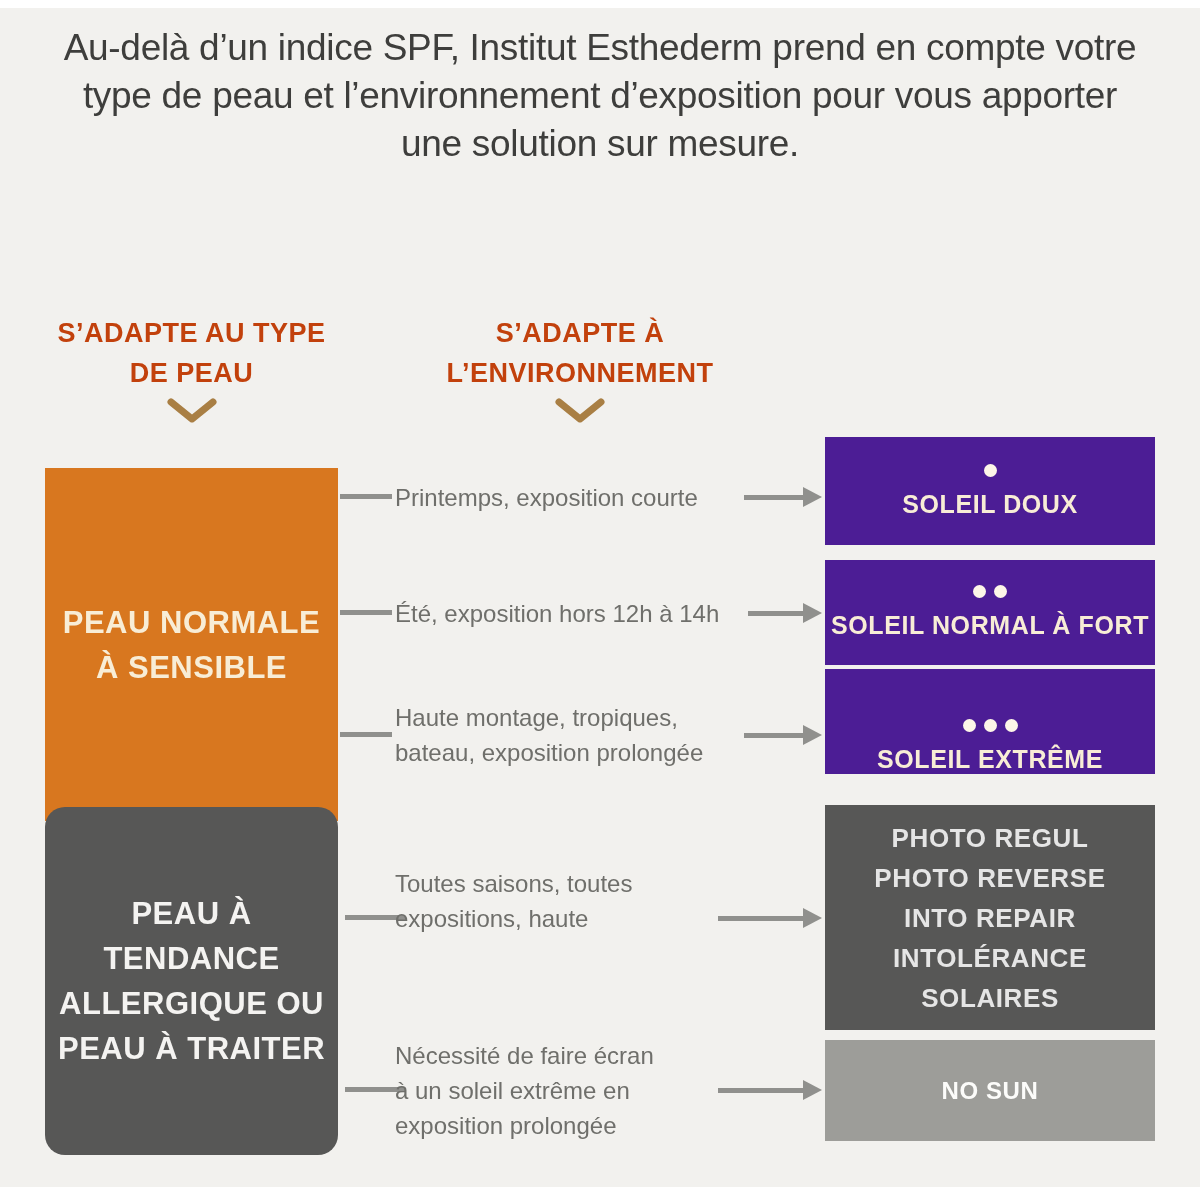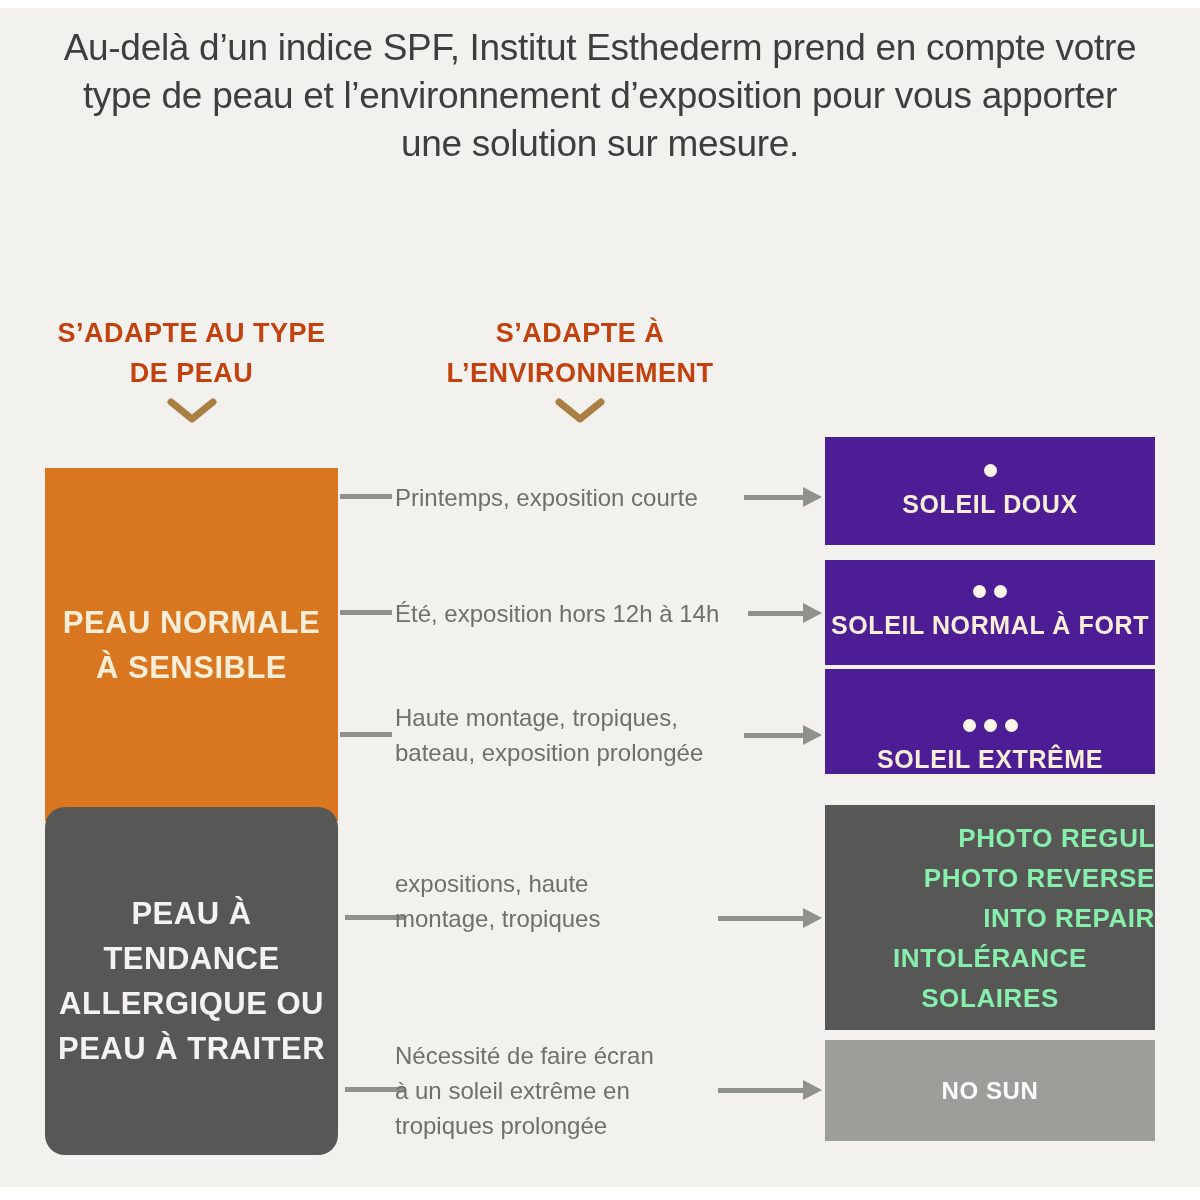--- a/index.html
+++ b/index.html
@@ -70,7 +70,7 @@
   .result-box.b1 { top: 437px; height: 108px; }
   .result-box.b2 { top: 560px; height: 105px; }
   .result-box.b3 { top: 669px; height: 105px; justify-content: flex-end; }
-  .result-box.b4 { top: 805px; height: 225px; background: #575756; color: #86efac; font-size: 26px; line-height: 40px; align-items: flex-end; }
+  .result-box.b4 { top: 805px; height: 225px; background: #575756; color: #e5e5e5; font-size: 26px; line-height: 40px; }
   .result-box.b5 { top: 1040px; height: 101px; background: #9D9D99; color: #FCFCFA; font-size: 24px; text-align: right; }
 
   .dots { display: flex; gap: 8px; margin-bottom: 13px; }

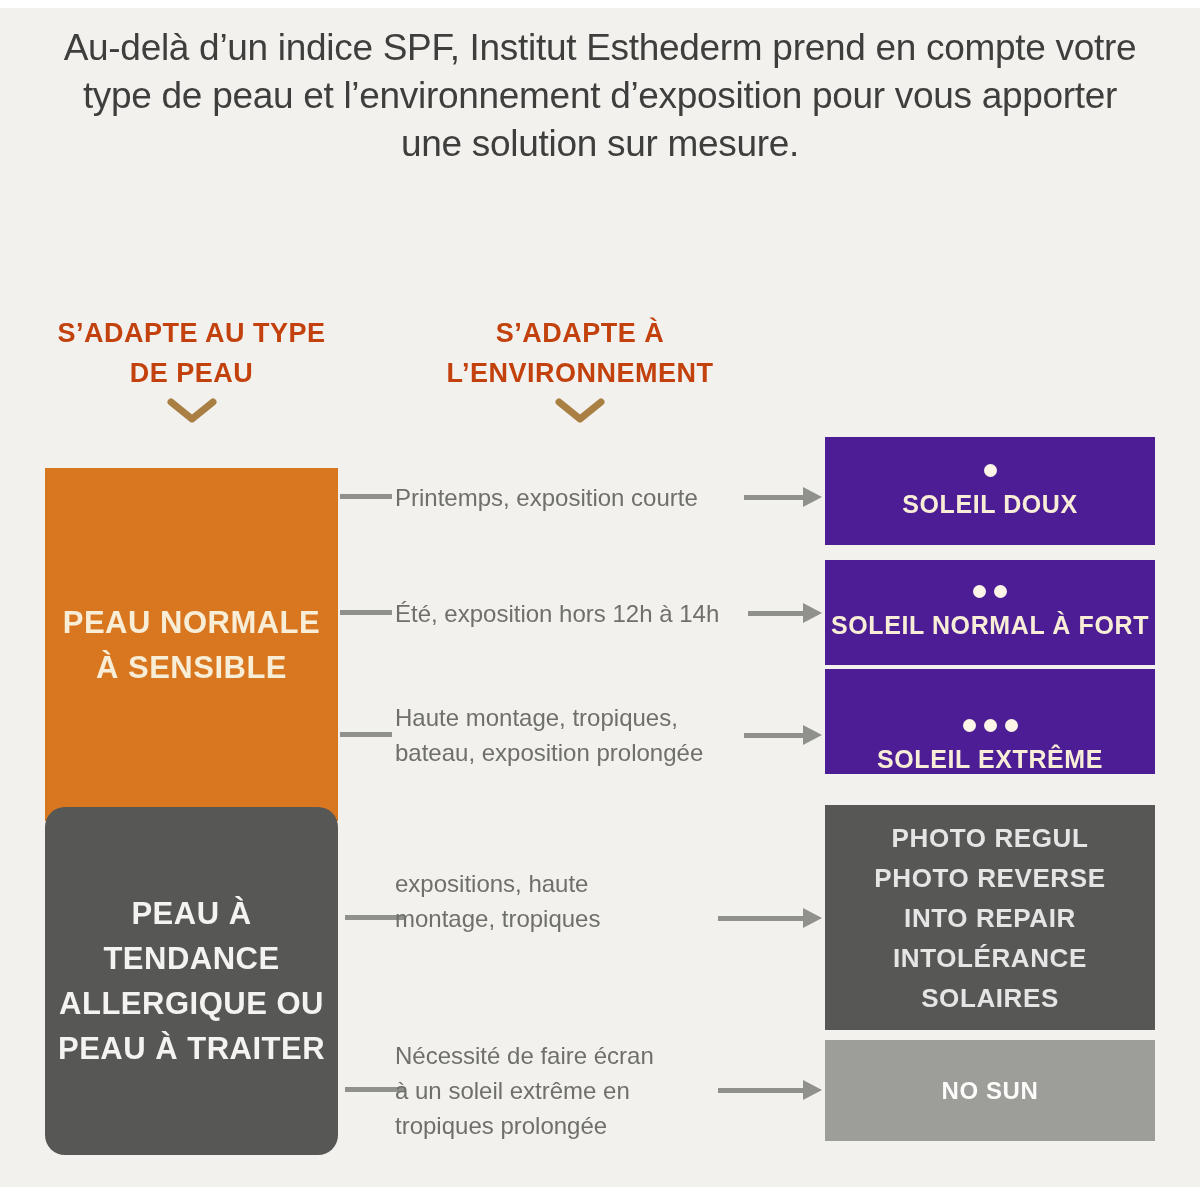--- a/index.html
+++ b/index.html
@@ -198,6 +198,7 @@
 
   <div class="dash r4"></div>
   <div class="cond r4">
+    <div>Toutes saisons, toutes</div>
     <div>expositions, haute</div>
     <div>montage, tropiques</div>
   </div>

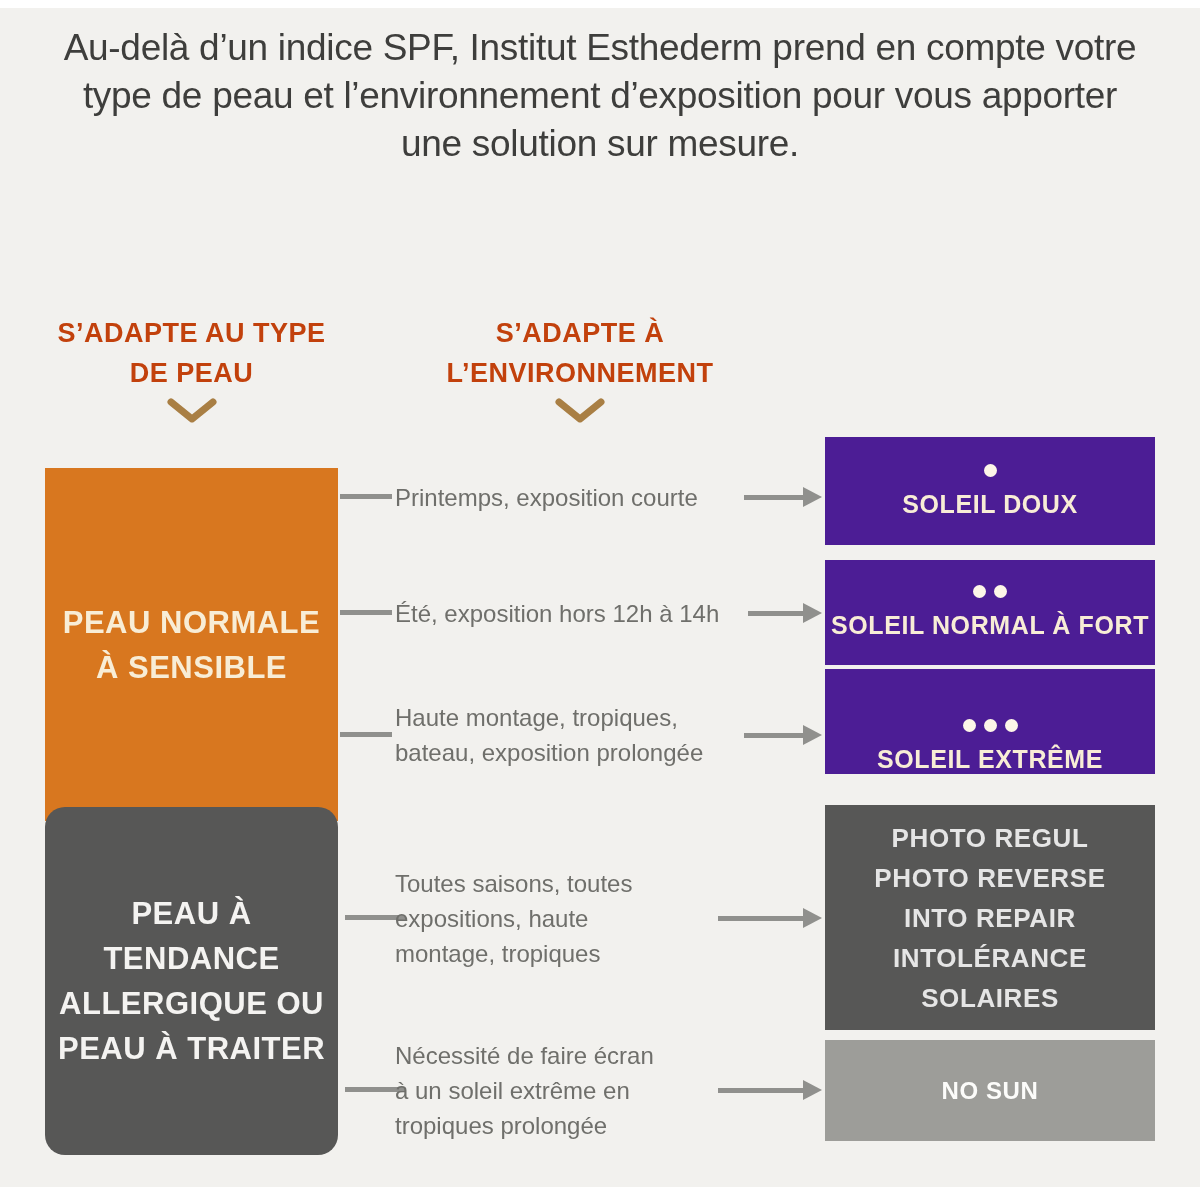--- a/index.html
+++ b/index.html
@@ -200,7 +200,6 @@
   <div class="cond r4">
     <div>Toutes saisons, toutes</div>
     <div>expositions, haute</div>
-    <div>montage, tropiques</div>
   </div>
   <div class="arrow r4">
     <div class="shaft"></div>

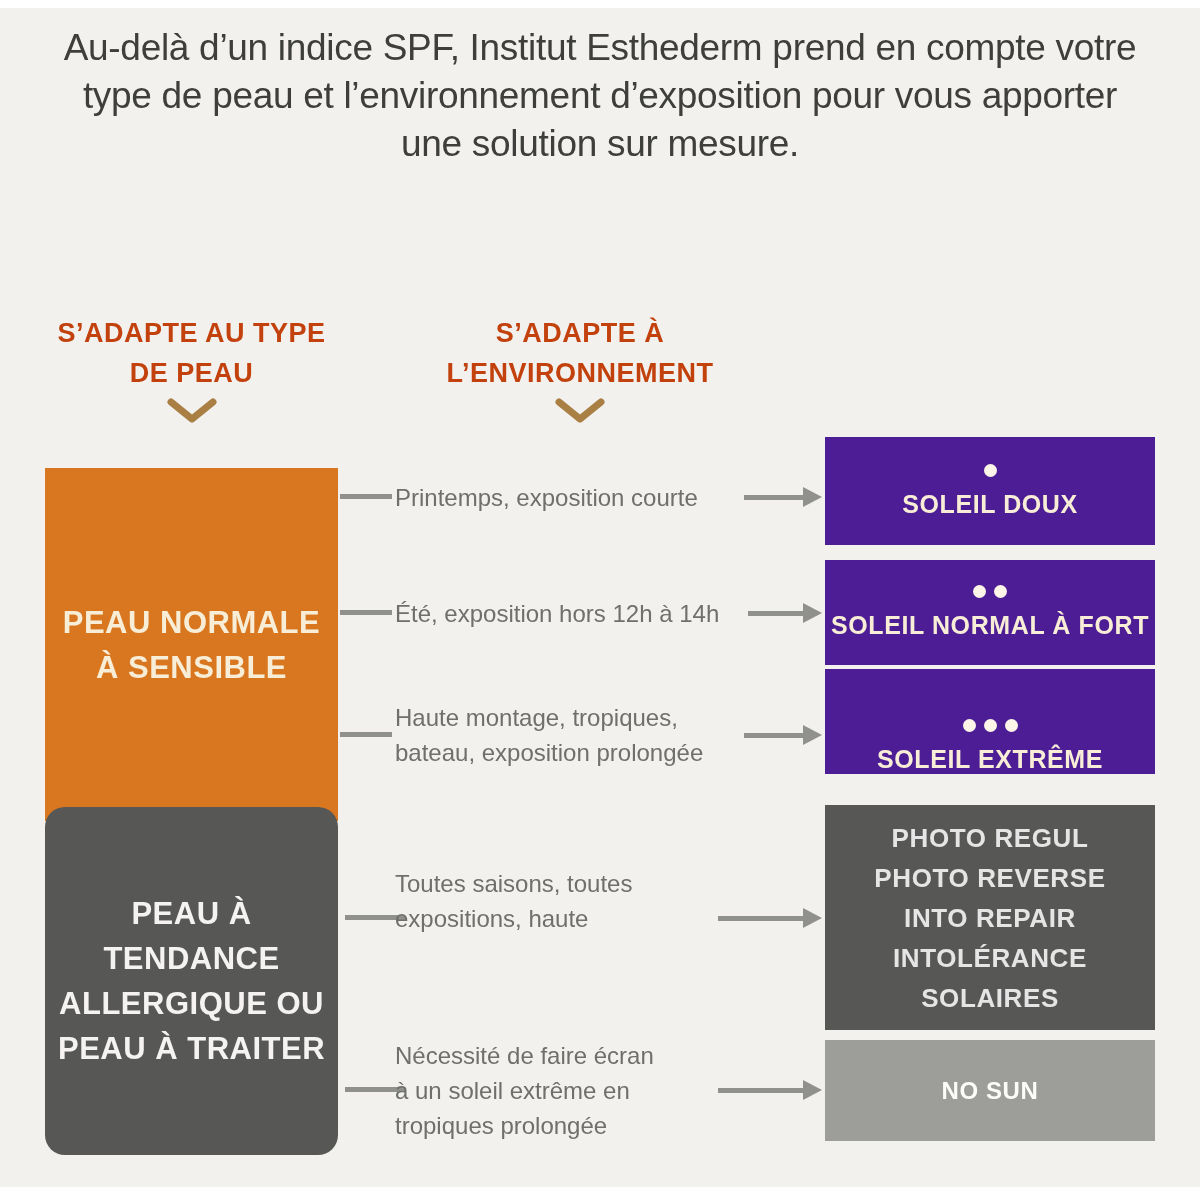--- a/index.html
+++ b/index.html
@@ -216,7 +216,7 @@
   <div class="cond r5">
     <div>Nécessité de faire écran</div>
     <div>à un soleil extrême en</div>
-    <div>tropiques prolongée</div>
+    <div>exposition prolongée</div>
   </div>
   <div class="arrow r5">
     <div class="shaft"></div>

